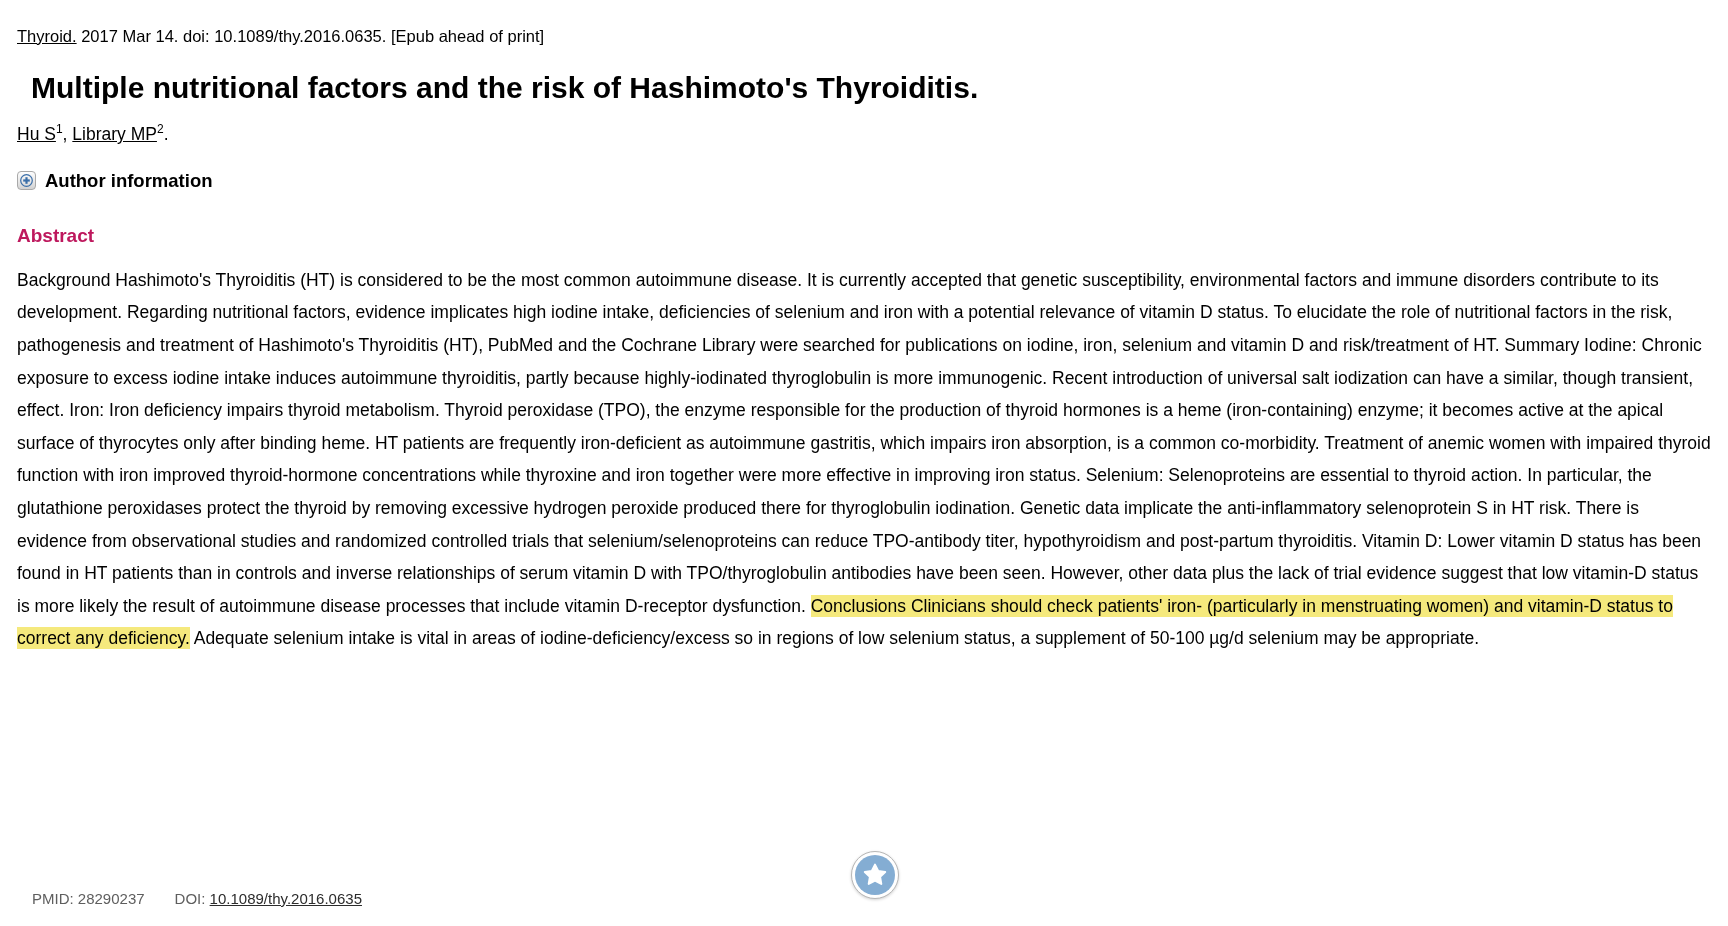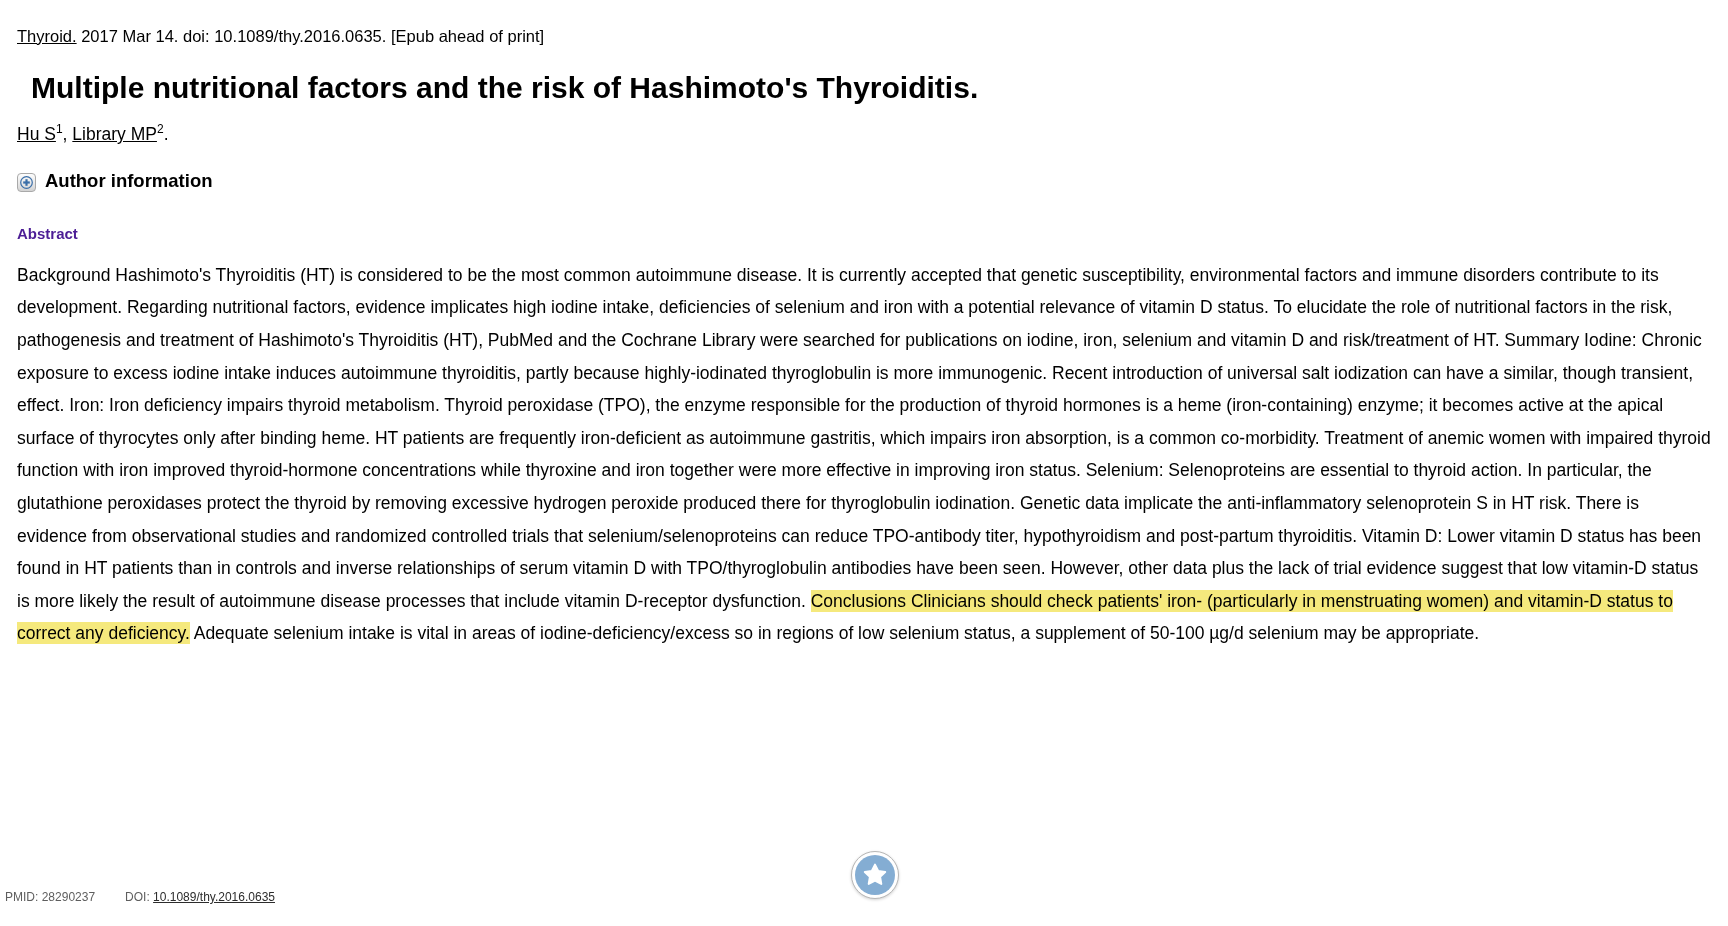--- a/index.html
+++ b/index.html
@@ -49,7 +49,7 @@
   .author-info {
     margin-top: 25px;
     display: flex;
-    align-items: flex-end;
+    align-items: center;
     gap: 9px;
   }
   .expand-btn {

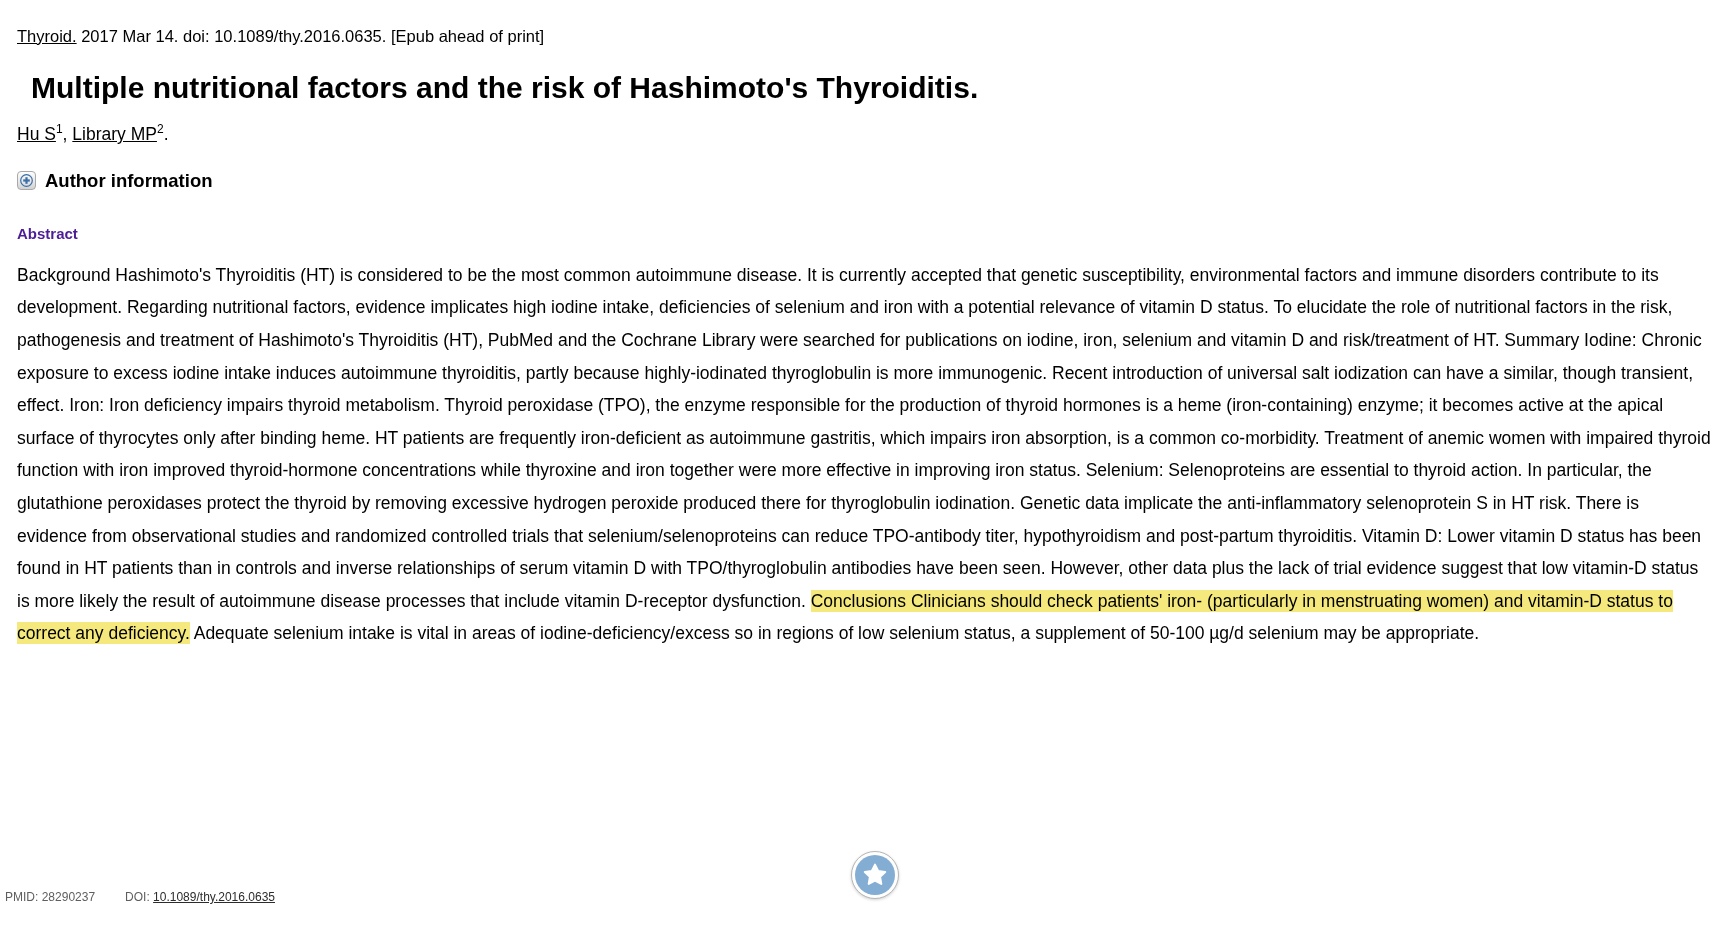--- a/index.html
+++ b/index.html
@@ -71,9 +71,9 @@
   
   .abstract-heading {
     margin-top: 33px;
-    font-size: 15px;
+    font-size: 19px;
     font-weight: bold;
-    color: #4c1d95;
+    color: #be185d;
   }
   .abstract-text {
     margin-top: 17px;

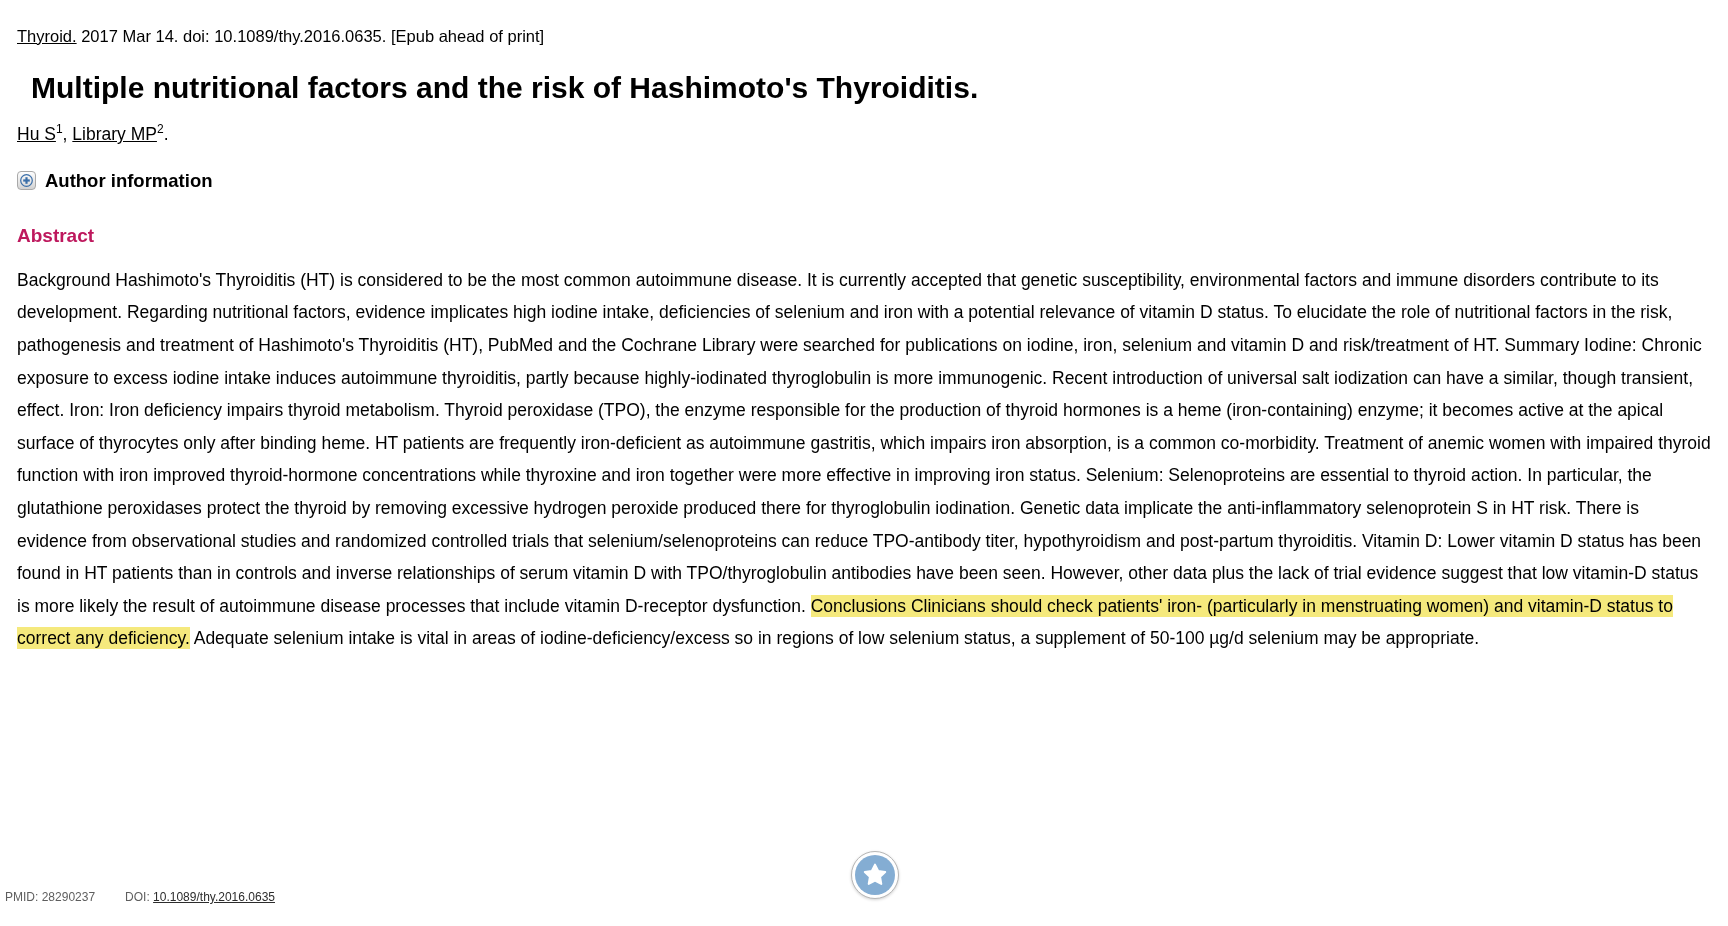--- a/index.html
+++ b/index.html
@@ -90,9 +90,9 @@
   
   .footer-ids {
     position: absolute;
-    left: 5px;
+    left: 32px;
     top: 890px;
-    font-size: 12px;
+    font-size: 15px;
     color: #5e5e5e;
   }
   .footer-ids .id-group { margin-right: 30px; }

